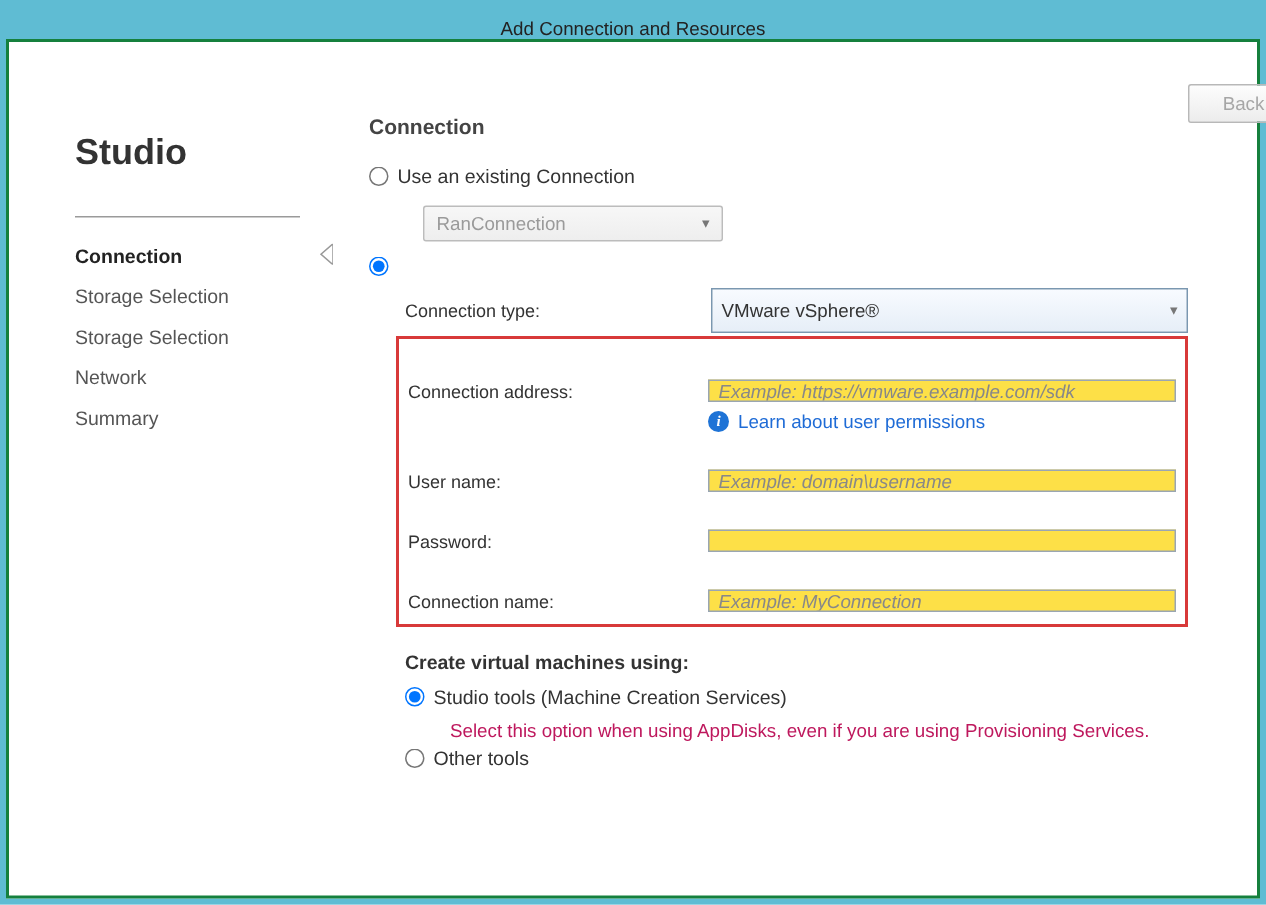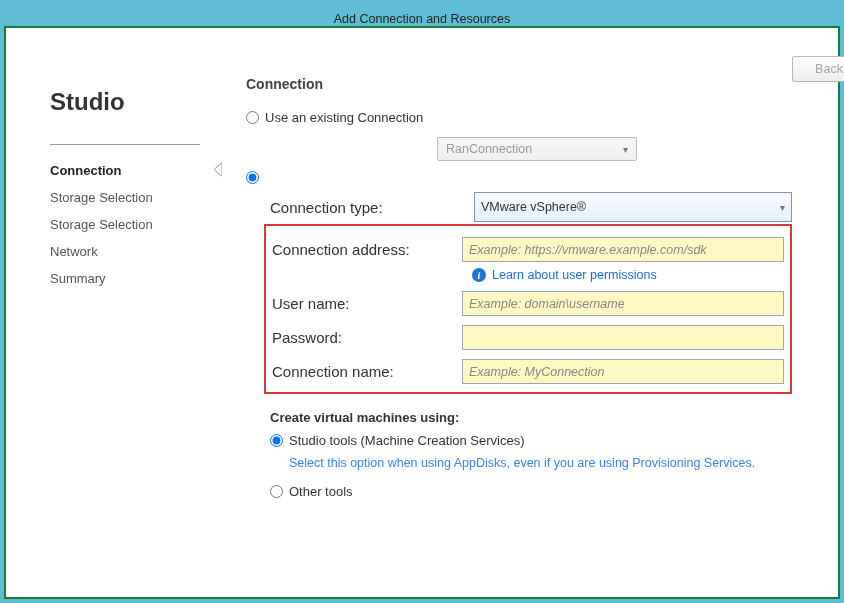--- a/index.html
+++ b/index.html
@@ -102,7 +102,6 @@
     }
     .indent {
       margin-left: 36px;
-      text-align: center;
     }
     .dropdown {
       display: inline-flex;

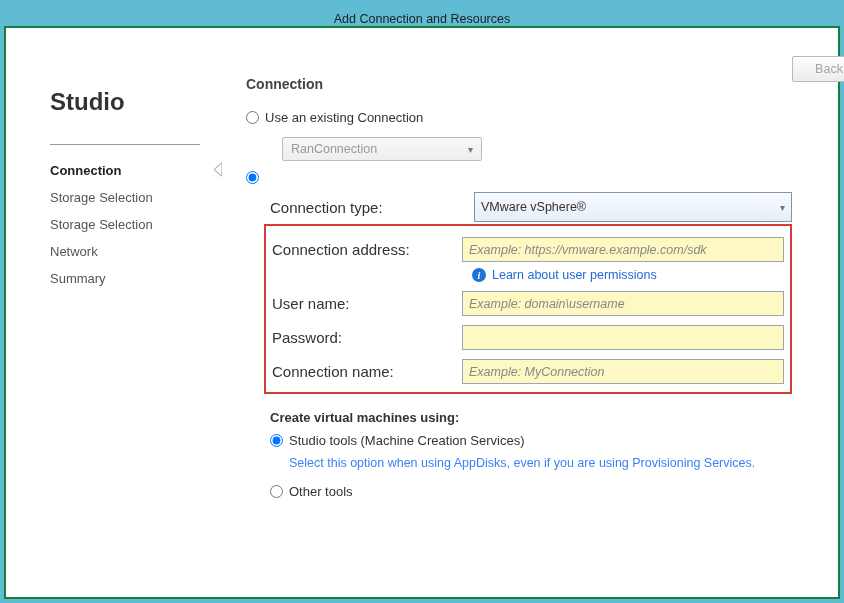--- a/index.html
+++ b/index.html
@@ -137,7 +137,7 @@
     }
     .field-label {
       width: 190px;
-      font-size: 15px;
+      font-size: 12px;
       color: #333;
     }
     .ctype-row { margin-left: 24px; margin-bottom: 2px; display:flex; align-items:center; gap:10px;}

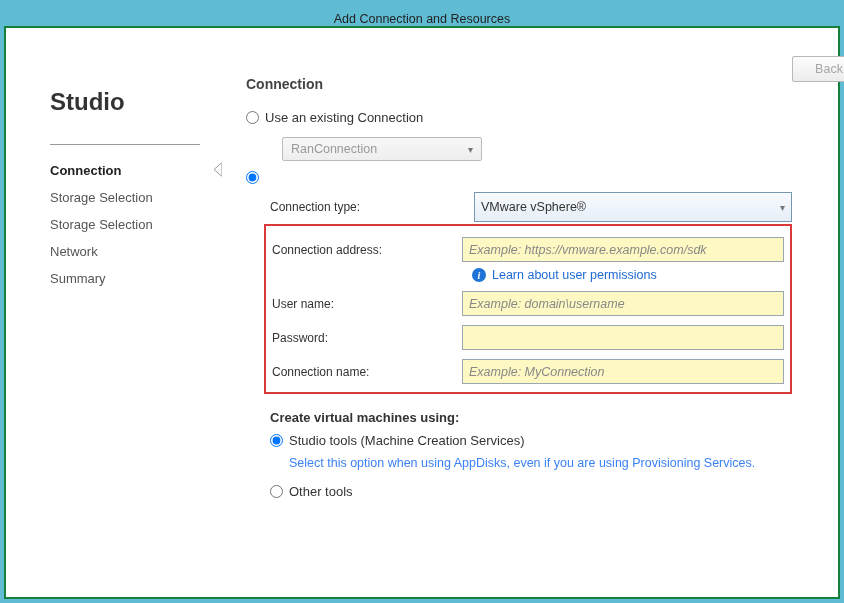--- a/index.html
+++ b/index.html
@@ -133,7 +133,8 @@
     .field-row {
       display: flex;
       align-items: center;
-      margin-top: 9px;
+      gap: 10px;
+      margin-top: 25px;
     }
     .field-label {
       width: 190px;

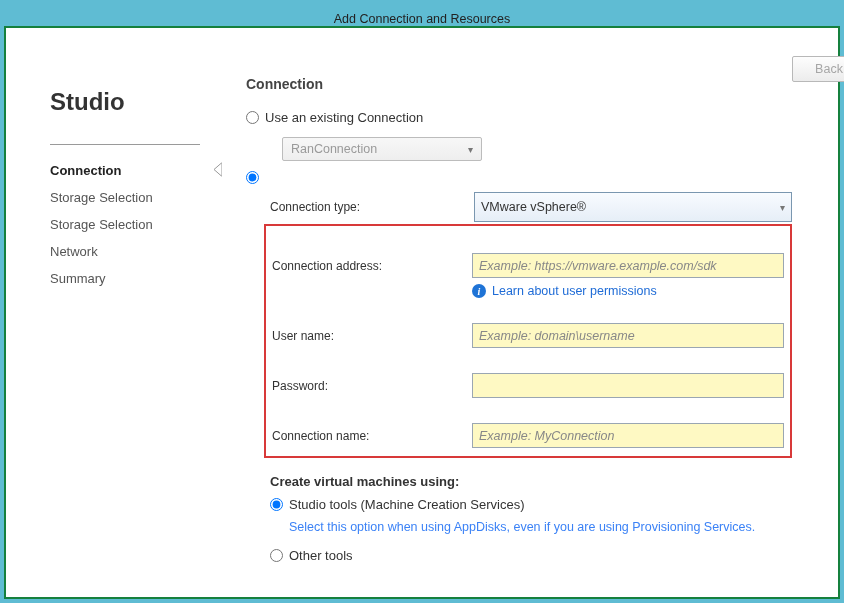--- a/index.html
+++ b/index.html
@@ -155,9 +155,9 @@
     }
     .text-input {
       flex: 1;
-      height: 25px;
+      height: 15px;
       border: 1px solid #9aa6b2;
-      background: #fef9c3;
+      background: #fde047;
       padding: 0 6px;
       font-size: 12.5px;
       font-style: italic;

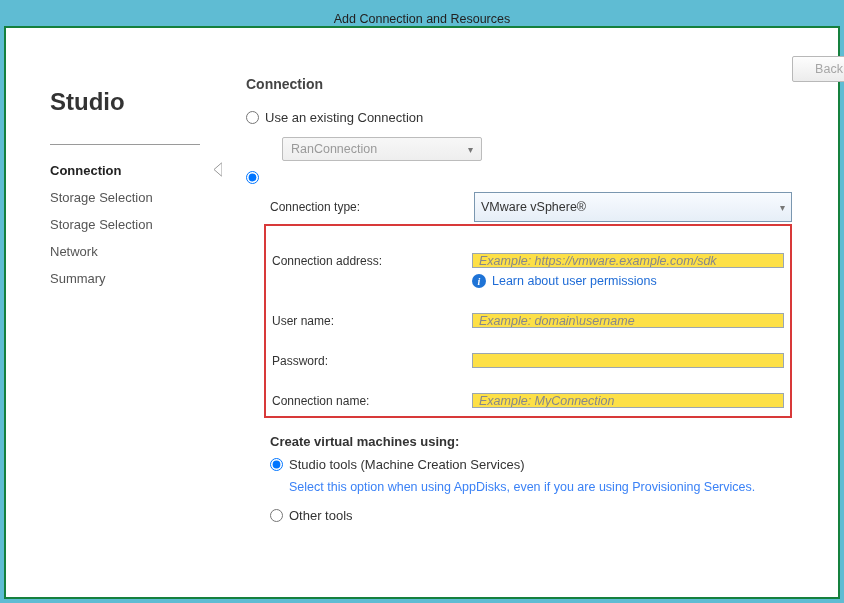--- a/index.html
+++ b/index.html
@@ -189,8 +189,8 @@
     }
     .opt-desc {
       font-size: 12.5px;
-      color: #3b82f6;
-      margin-left: 19px;
+      color: #be185d;
+      margin-left: 30px;
       margin-top: 2px;
     }
     .button-bar {

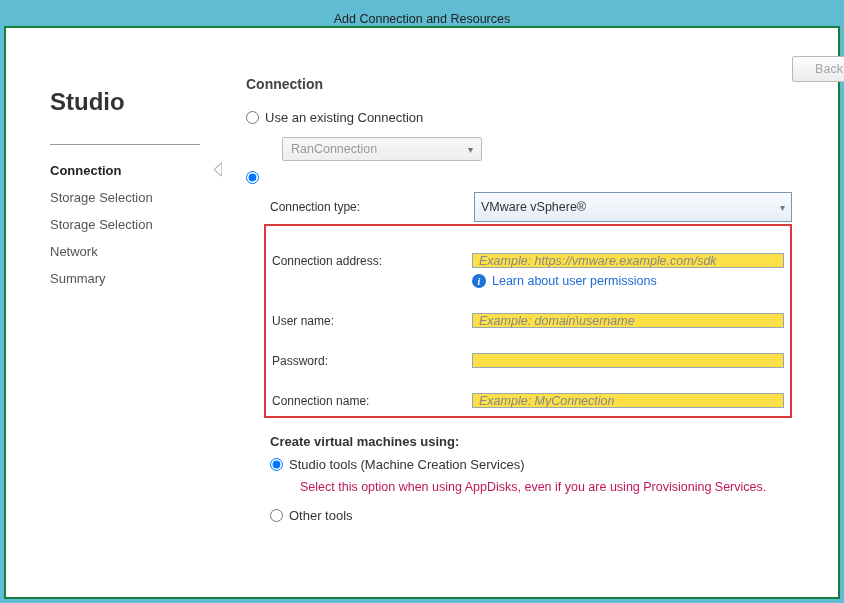--- a/index.html
+++ b/index.html
@@ -302,7 +302,7 @@
             <span>Studio tools (Machine Creation Services)</span>
           </label>
           <div class="opt-desc">Select this option when using AppDisks, even if you are using Provisioning Services.</div>
-          <label class="radio-row" style="margin-top:14px">
+          <label class="radio-row" style="margin-top:4px">
             <input type="radio" name="vmtool" style="">
             <span>Other tools</span>
           </label>

